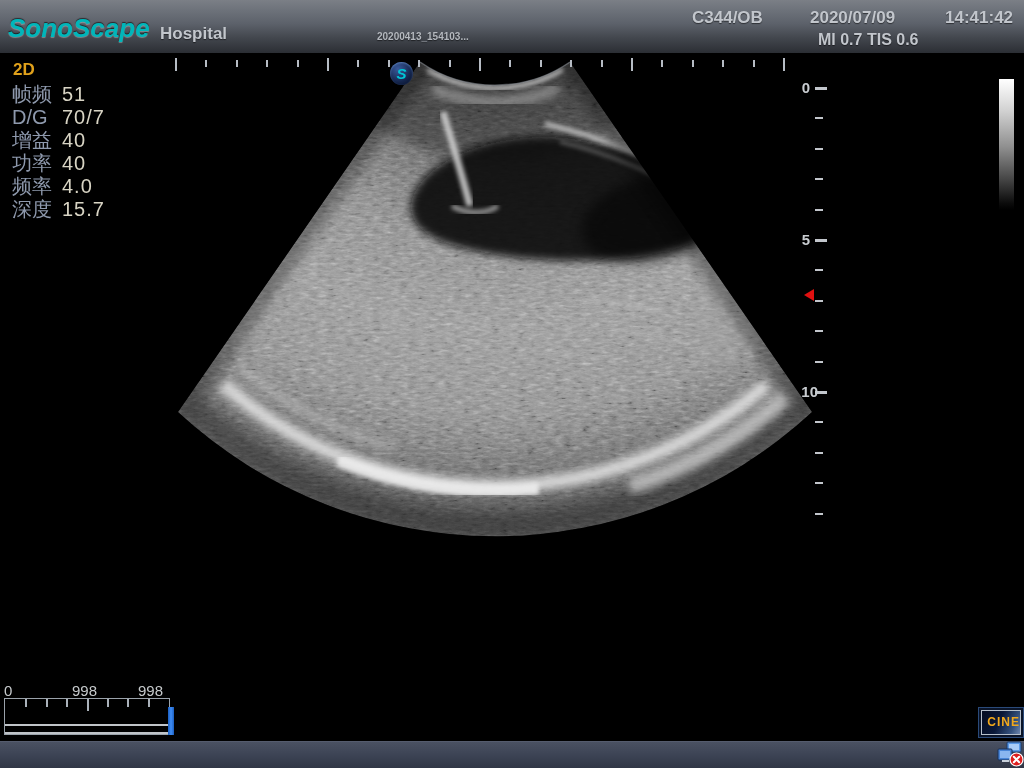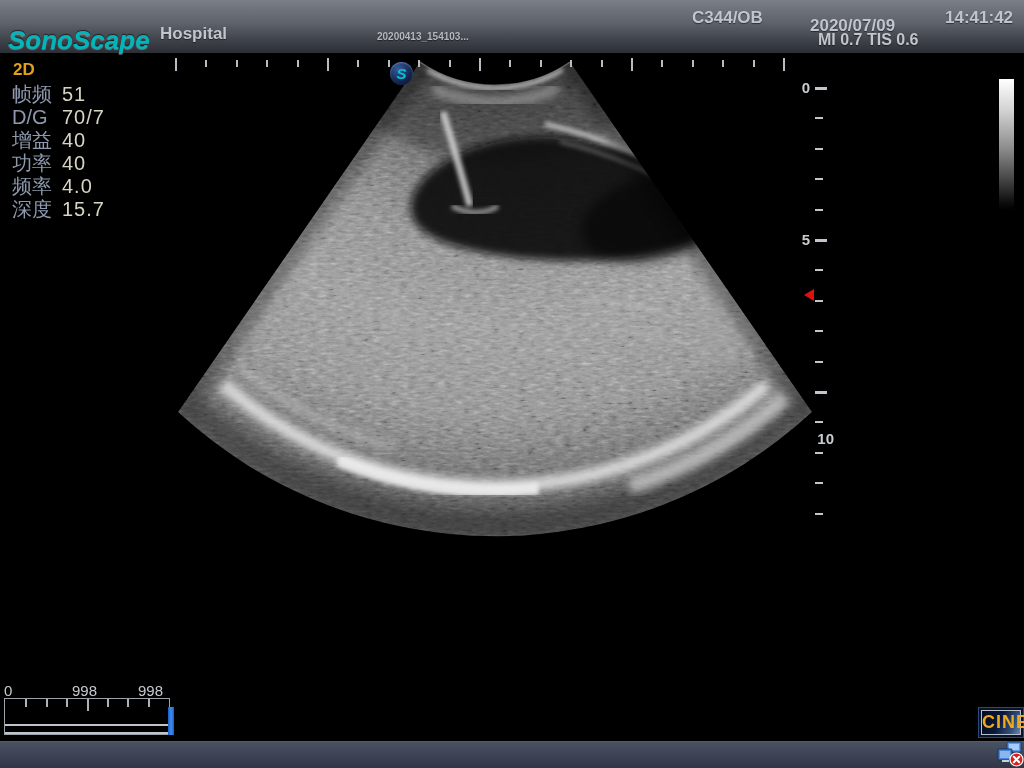--- a/index.html
+++ b/index.html
@@ -10,7 +10,7 @@
   
   #header{position:absolute;left:0;top:0;width:1024px;height:53px;
     background:linear-gradient(#7b7f86 0%,#6e737b 18%,#5c616a 45%,#44484f 70%,#2b2e34 100%);}
-  #brand{position:absolute;left:8px;top:25px;font-size:26px;font-weight:bold;font-style:italic;
+  #brand{position:absolute;left:8px;top:13px;font-size:26px;font-weight:bold;font-style:italic;
     color:#00b6ba;letter-spacing:0px;text-shadow:0 1px 1px rgba(230,255,255,.35),0 -1px 1px rgba(0,0,0,.6);}
   .hdr-txt{position:absolute;font-weight:bold;color:#c2c6cc;font-size:17px;text-shadow:0 1px 1px rgba(0,0,0,.5);}
   #hospital{left:160px;top:24px;}

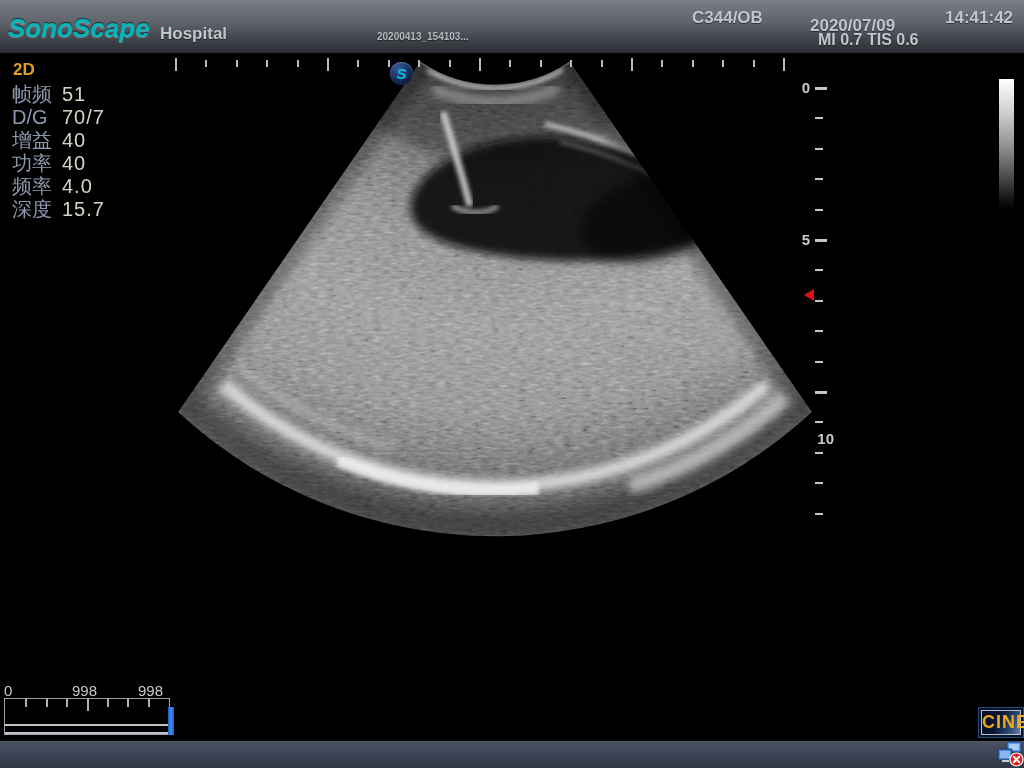--- a/index.html
+++ b/index.html
@@ -15,7 +15,7 @@
   .hdr-txt{position:absolute;font-weight:bold;color:#c2c6cc;font-size:17px;text-shadow:0 1px 1px rgba(0,0,0,.5);}
   #hospital{left:160px;top:24px;}
   #preset{left:692px;top:8px;}
-  #date{left:810px;top:16px;text-align:center;}
+  #date{left:810px;top:8px;text-align:center;}
   #time{left:945px;top:8px;}
   #filename{left:377px;top:31px;font-size:10px;color:#b4b8be;}
   #mitis{left:818px;top:31px;font-size:16px;}

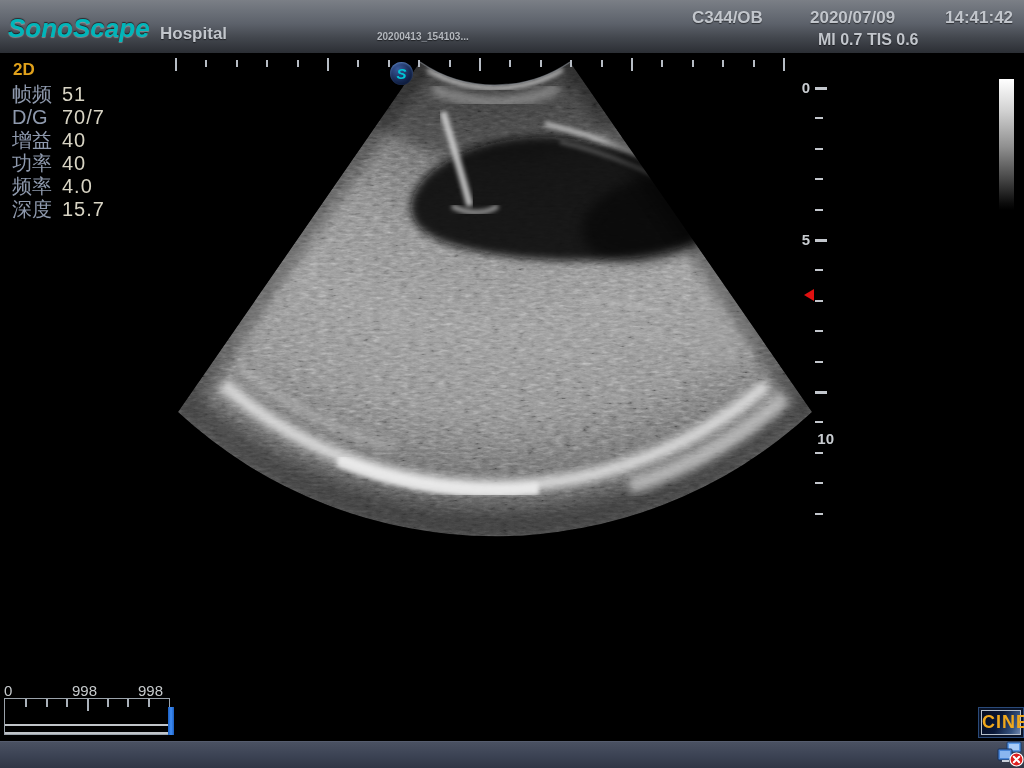--- a/index.html
+++ b/index.html
@@ -220,7 +220,7 @@
       <div class="vtick" style="left: 815px; top: 512.6px; width: 8px; height: 2px;"></div>
       <div class="dlabel" style="left: 770px; top: 79px;">0</div>
       <div class="dlabel" style="left: 770px; top: 231px;">5</div>
-      <div class="dlabel" style="left: 794px; top: 383px; margin-top: 47px;">10</div>
+      <div class="dlabel" style="left: 778px; top: 383px;">10</div>
     </div>
   <div id="focus-arrow" style="top: 288.72px;"></div>
 

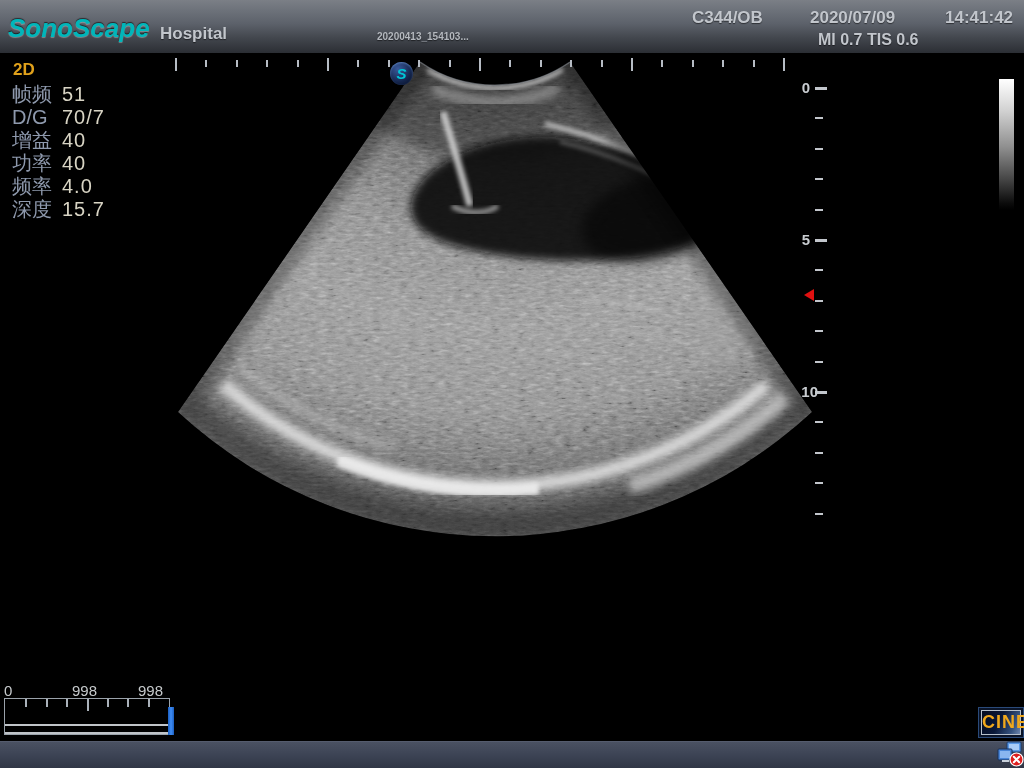--- a/index.html
+++ b/index.html
@@ -59,7 +59,7 @@
     border:1px solid #2a4a7a;box-sizing:border-box;}
   #cine-btn .inner{position:absolute;left:2px;top:2px;right:2px;bottom:2px;border:1px solid #b6c0cc;
     background:linear-gradient(115deg,#040c20 0%,#0a1838 45%,#35527e 80%,#6e86ac 100%);
-    color:#f0a81c;font-size:18px;font-weight:bold;text-align:left;line-height:23px;letter-spacing:1px;}
+    color:#f0a81c;font-size:12px;font-weight:bold;text-align:right;line-height:23px;letter-spacing:1px;}
 
   
   #bottombar{position:absolute;left:0;top:741px;width:1024px;height:27px;

